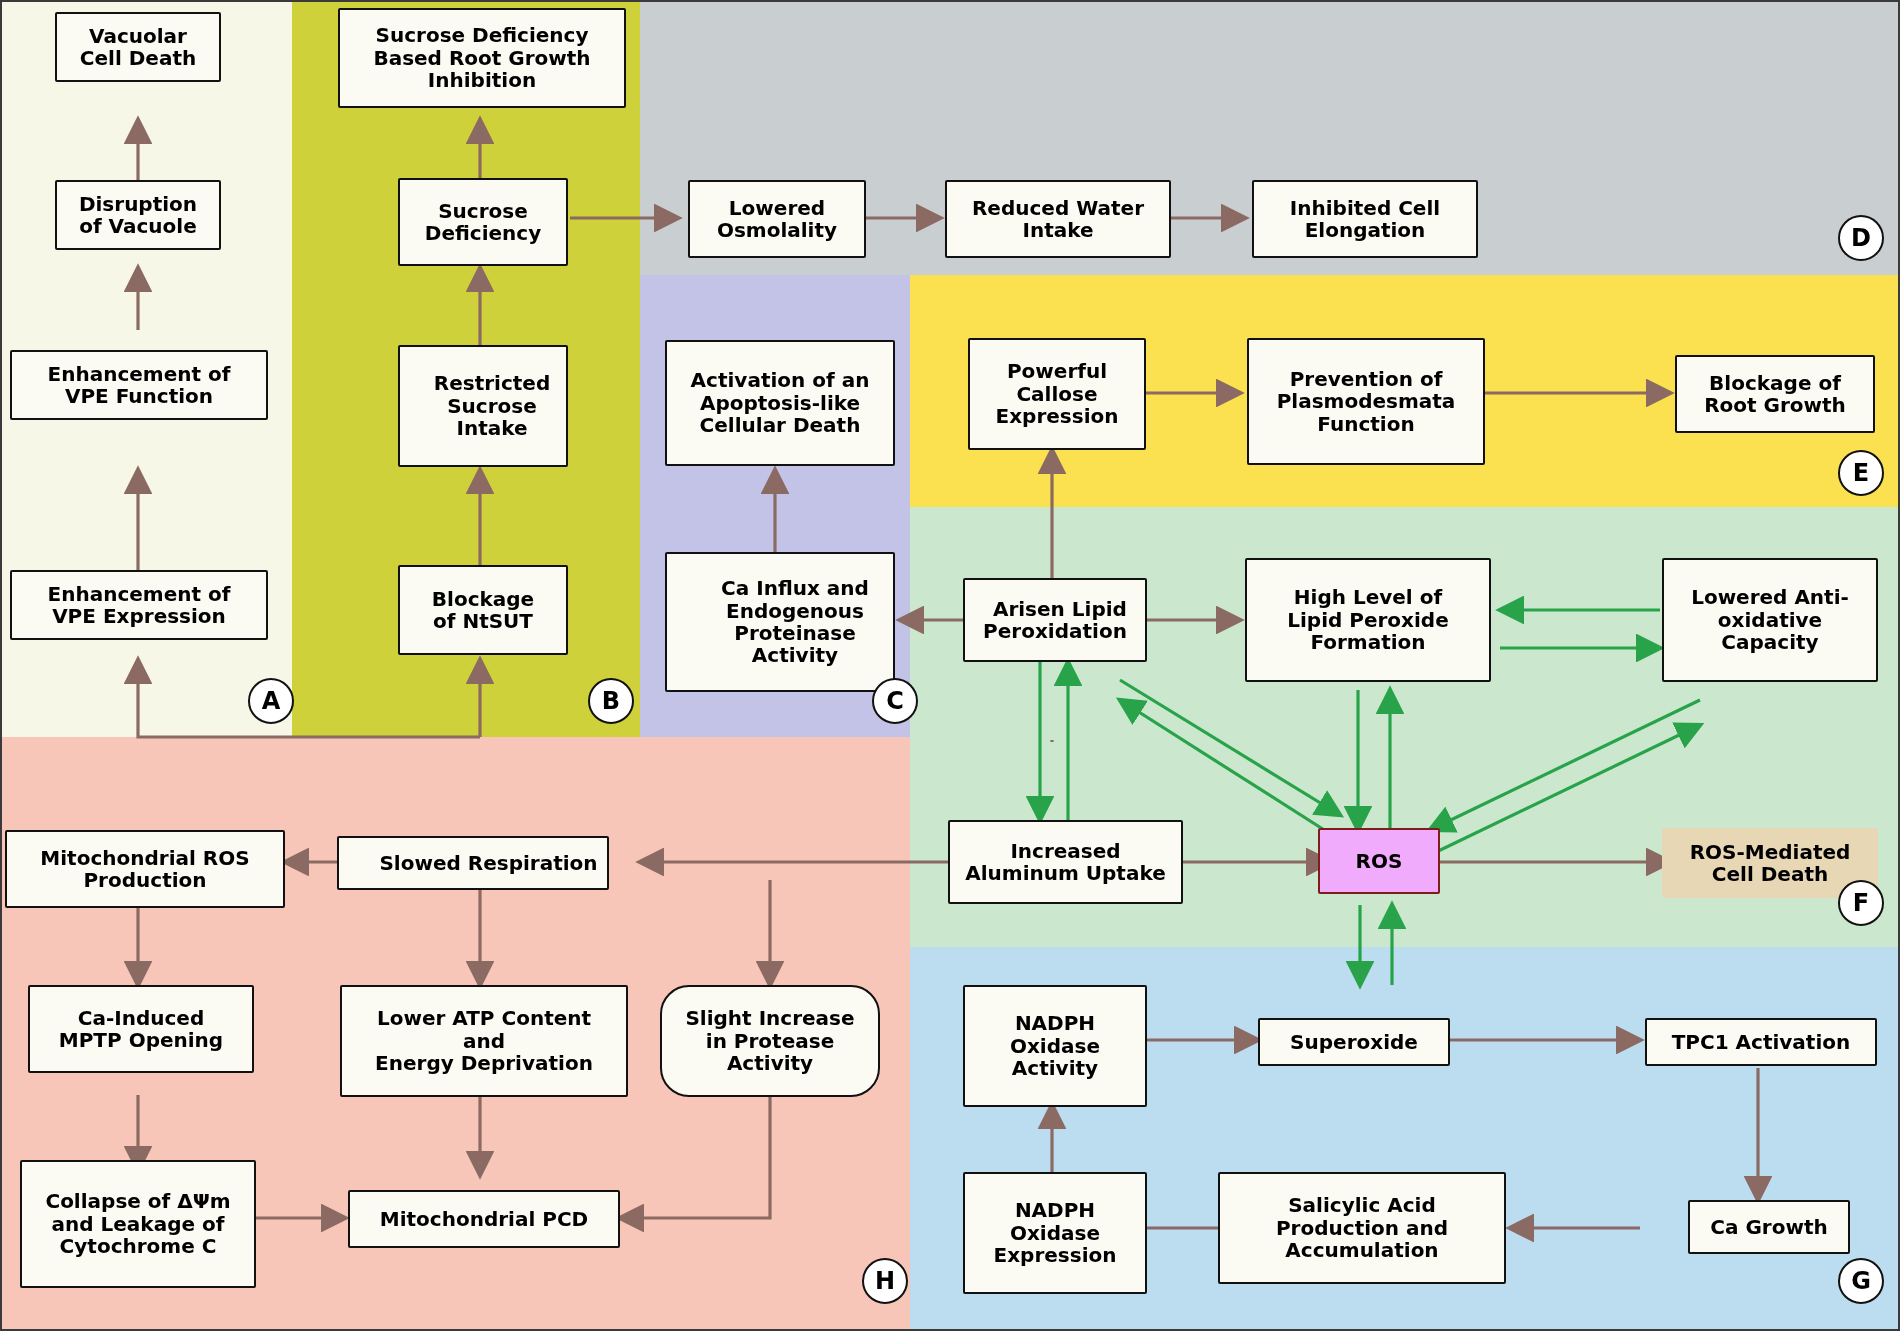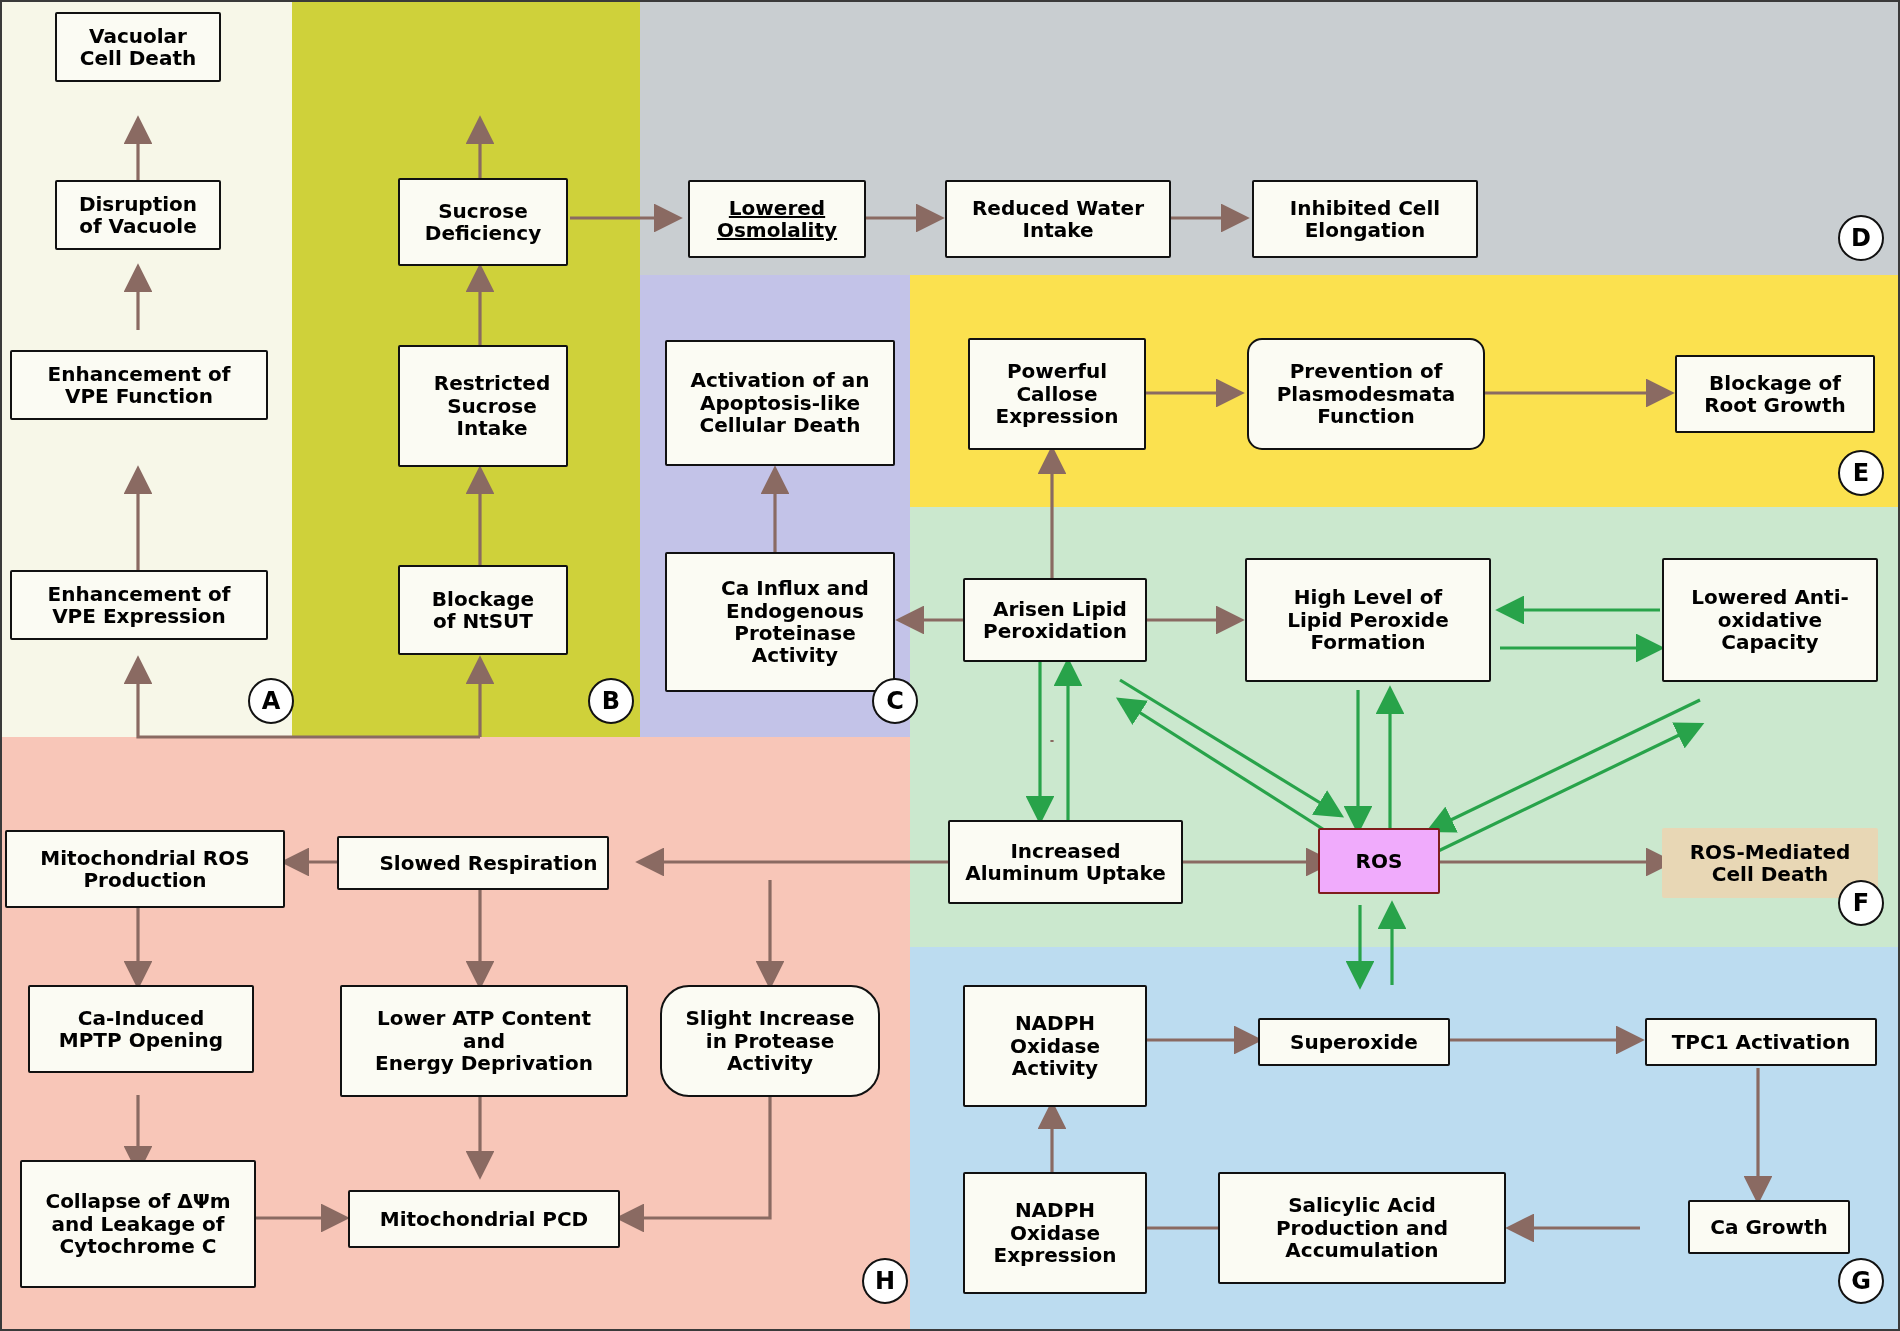--- a/index.html
+++ b/index.html
@@ -156,6 +156,7 @@
   <div class="node" style="left:10px;top:350px;width:258px;height:70px;">Enhancement of<br>VPE Function</div>
   <div class="node" style="left:10px;top:570px;width:258px;height:70px;">Enhancement of<br>VPE Expression</div>
 
+  <div class="node" style="left:338px;top:8px;width:288px;height:100px;">Sucrose Deficiency<br>Based Root Growth<br>Inhibition</div>
   <div class="node" style="left:398px;top:178px;width:170px;height:88px;">Sucrose<br>Deficiency</div>
   <div class="node" style="left:398px;top:345px;width:170px;height:122px;padding-left:24px;">Restricted<br>Sucrose<br>Intake</div>
   <div class="node" style="left:398px;top:565px;width:170px;height:90px;">Blockage<br>of NtSUT</div>

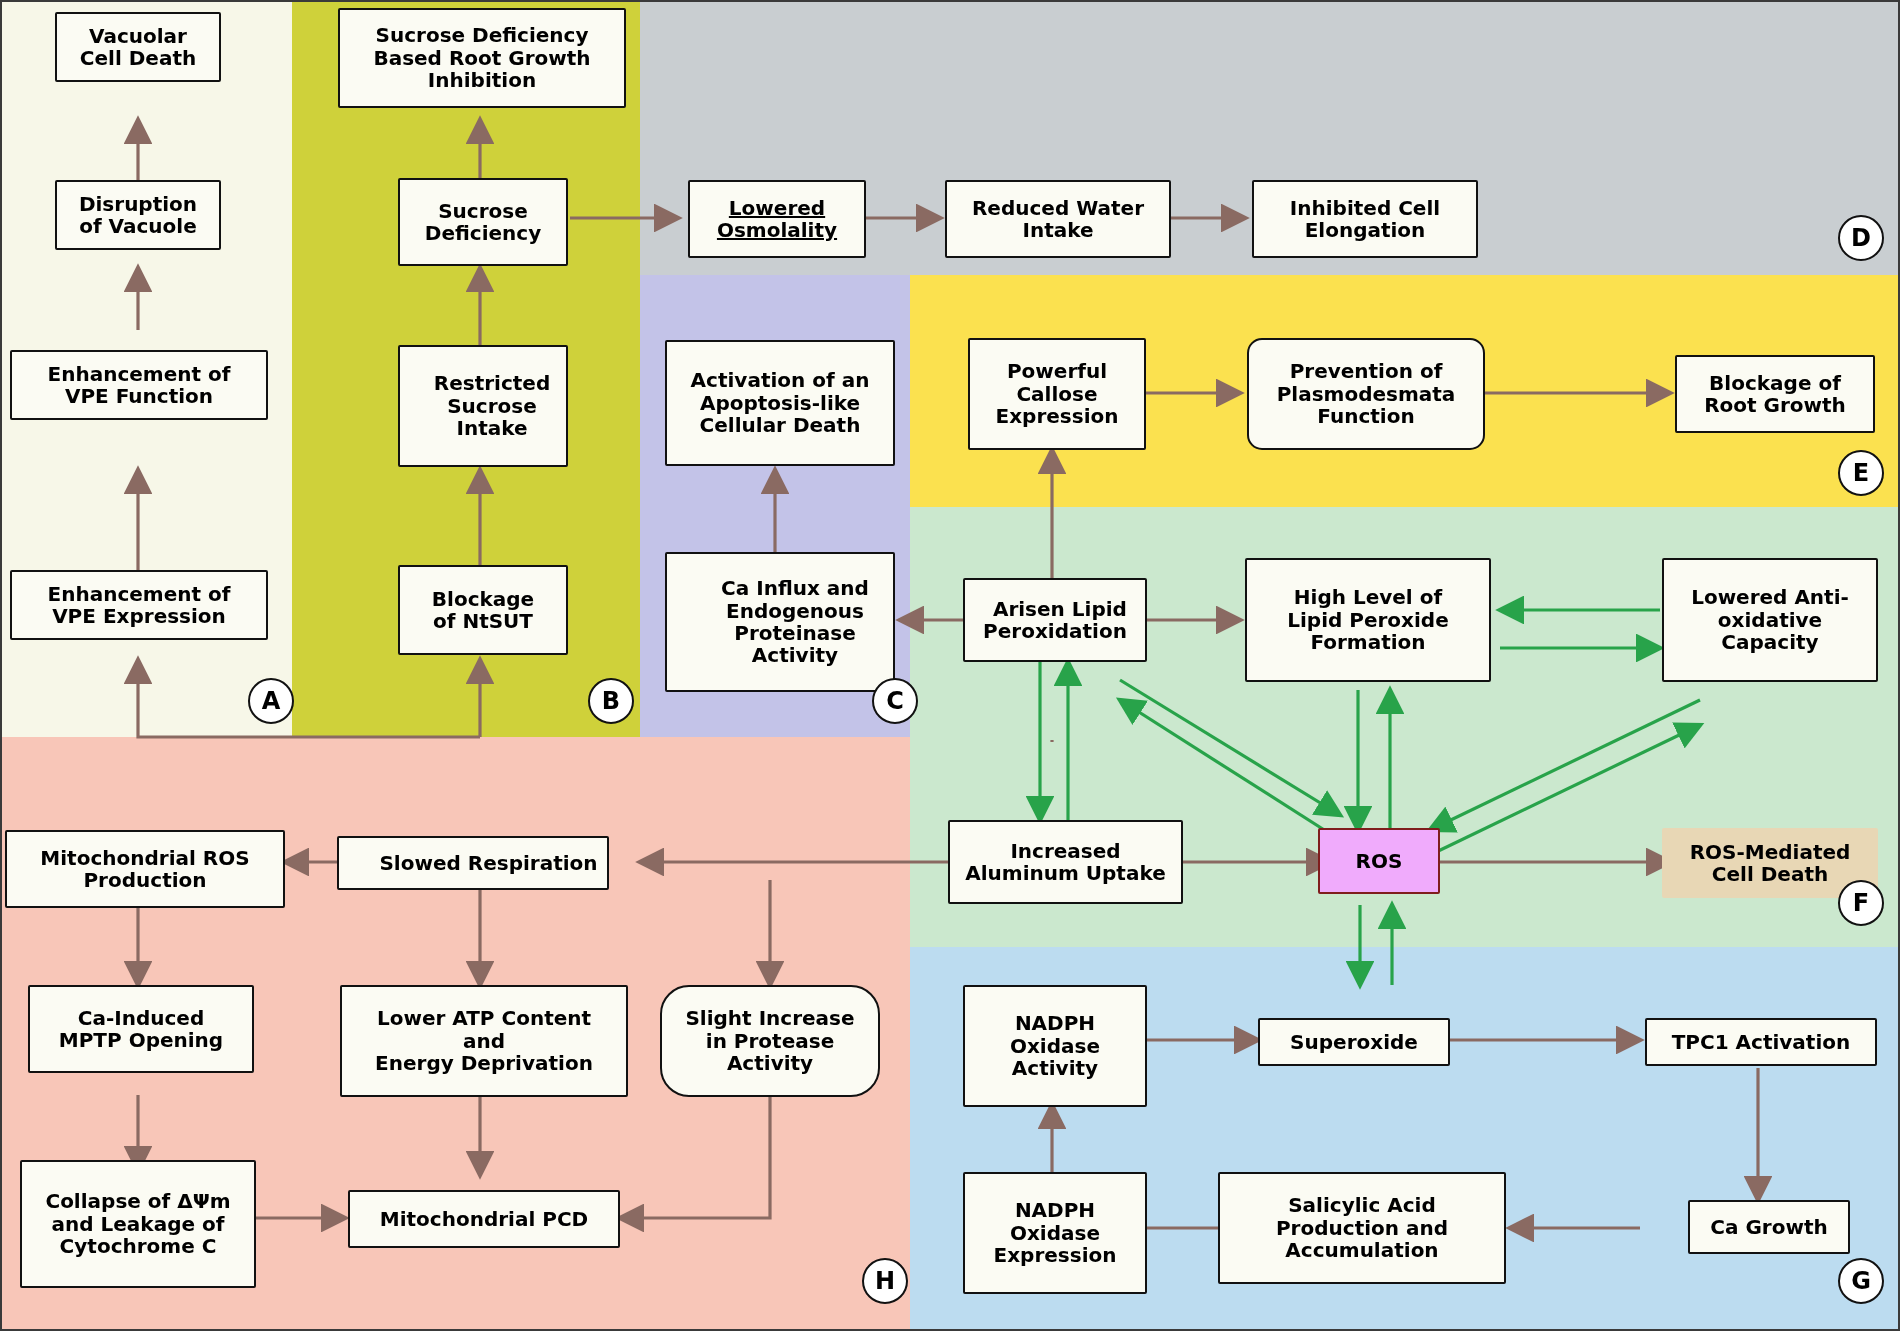--- a/index.html
+++ b/index.html
@@ -164,7 +164,7 @@
   <div class="node" style="left:665px;top:340px;width:230px;height:126px;">Activation of an<br>Apoptosis-like<br>Cellular Death</div>
   <div class="node" style="left:665px;top:552px;width:230px;height:140px;padding-left:36px;">Ca Influx and<br>Endogenous<br>Proteinase<br>Activity</div>
 
-  <div class="node" style="left:688px;top:180px;width:178px;height:78px;text-decoration:underline;">Lowered<br>Osmolality</div>
+  <div class="node" style="left:688px;top:180px;width:178px;height:78px;">Lowered<br>Osmolality</div>
   <div class="node" style="left:945px;top:180px;width:226px;height:78px;">Reduced Water<br>Intake</div>
   <div class="node" style="left:1252px;top:180px;width:226px;height:78px;">Inhibited Cell<br>Elongation</div>
 

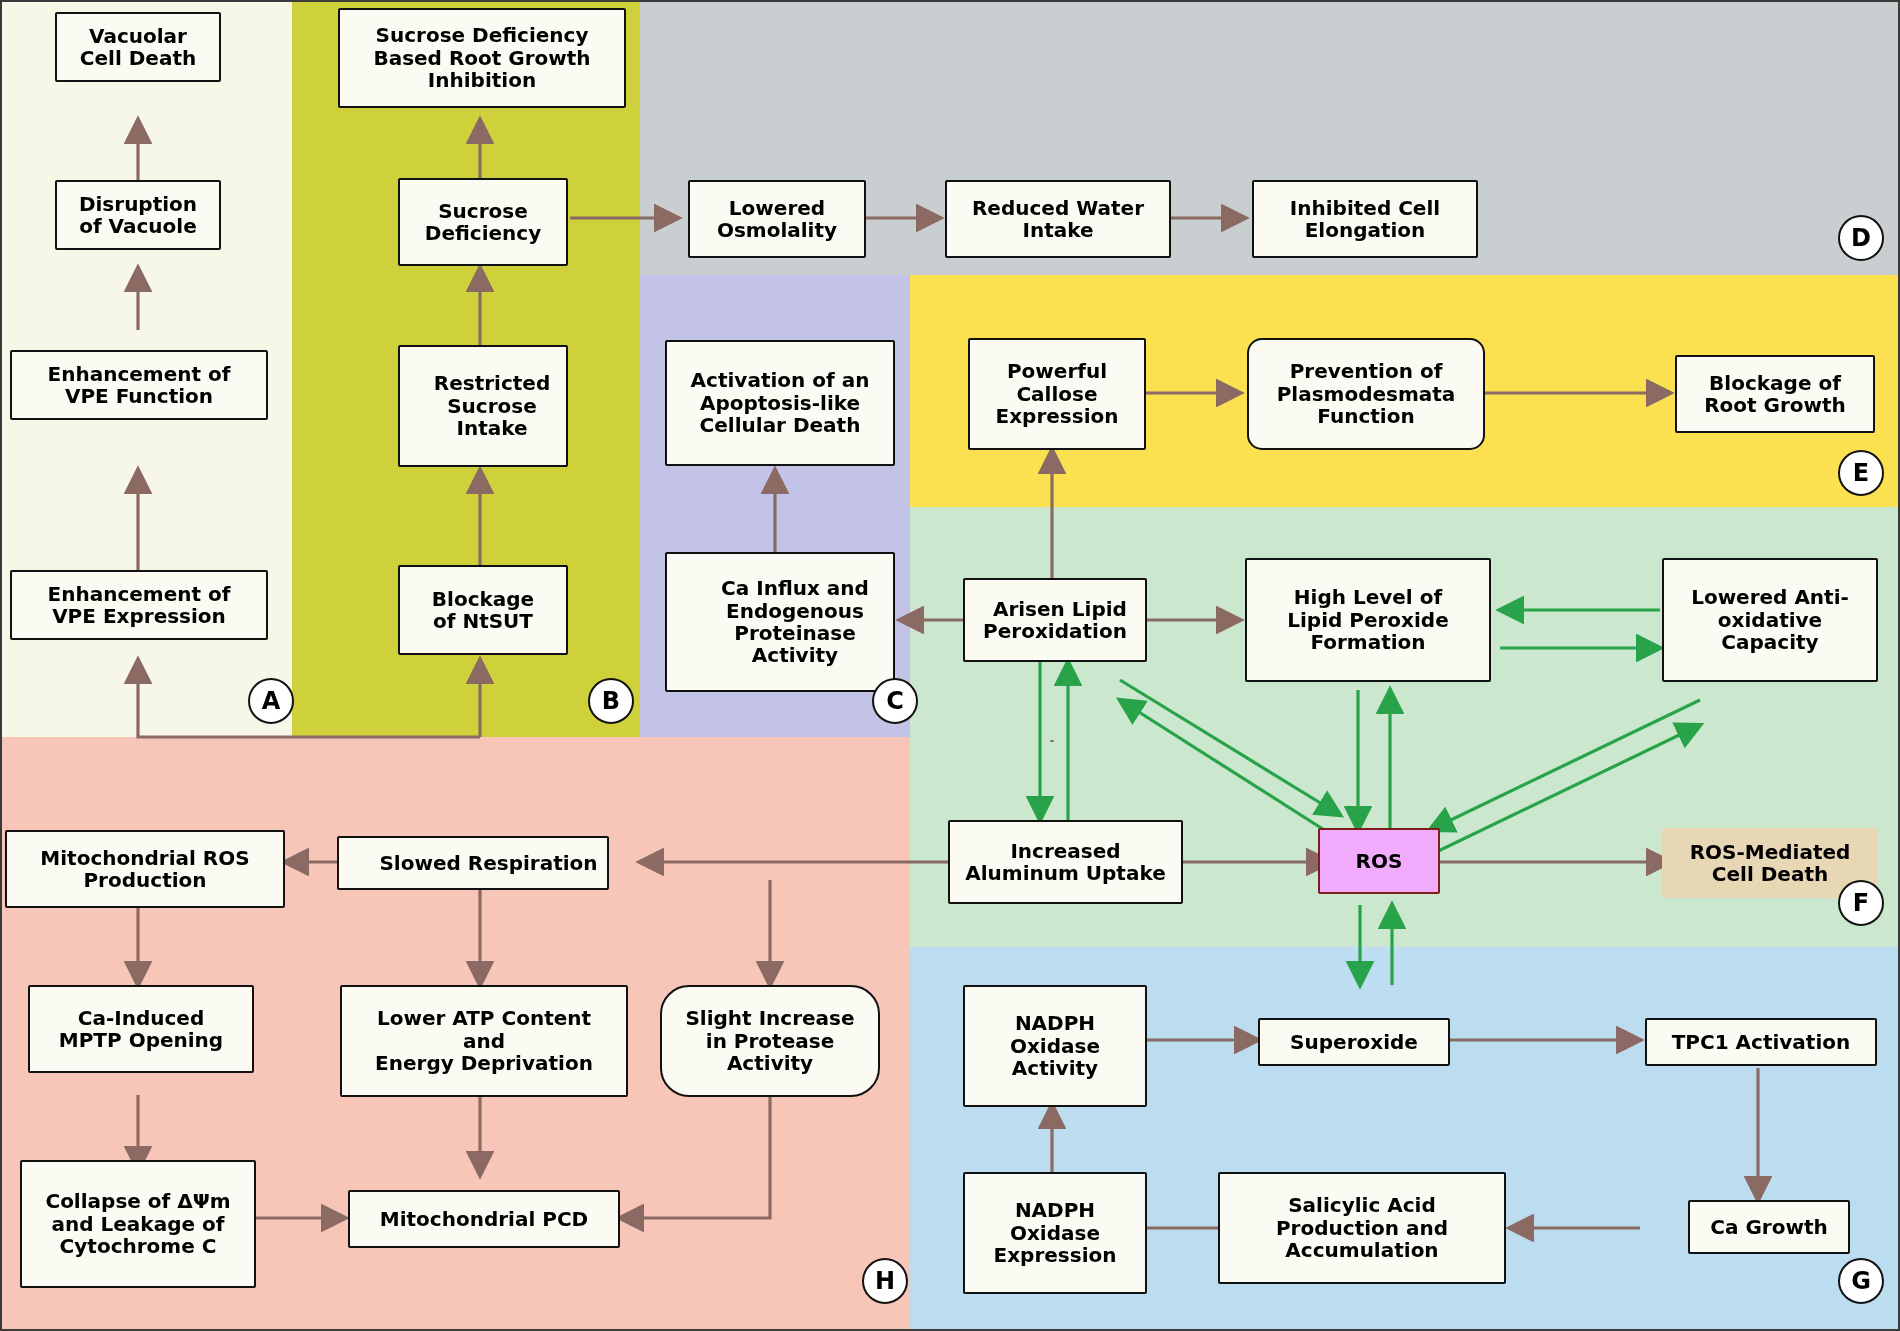--- a/index.html
+++ b/index.html
@@ -169,7 +169,7 @@
   <div class="node" style="left:1252px;top:180px;width:226px;height:78px;">Inhibited Cell<br>Elongation</div>
 
   <div class="node" style="left:968px;top:338px;width:178px;height:112px;">Powerful<br>Callose<br>Expression</div>
-  <div class="node" style="left:1247px;top:338px;width:238px;height:112px;border-radius:15px;">Prevention of<br>Plasmodesmata<br>Function</div>
+  <div class="node" style="left:1247px;top:338px;width:238px;height:127px;">Prevention of<br>Plasmodesmata<br>Function</div>
   <div class="node" style="left:1675px;top:355px;width:200px;height:78px;">Blockage of<br>Root Growth</div>
 
   <div class="node" style="left:963px;top:578px;width:184px;height:84px;text-align:right;">Arisen Lipid<br>Peroxidation</div>

